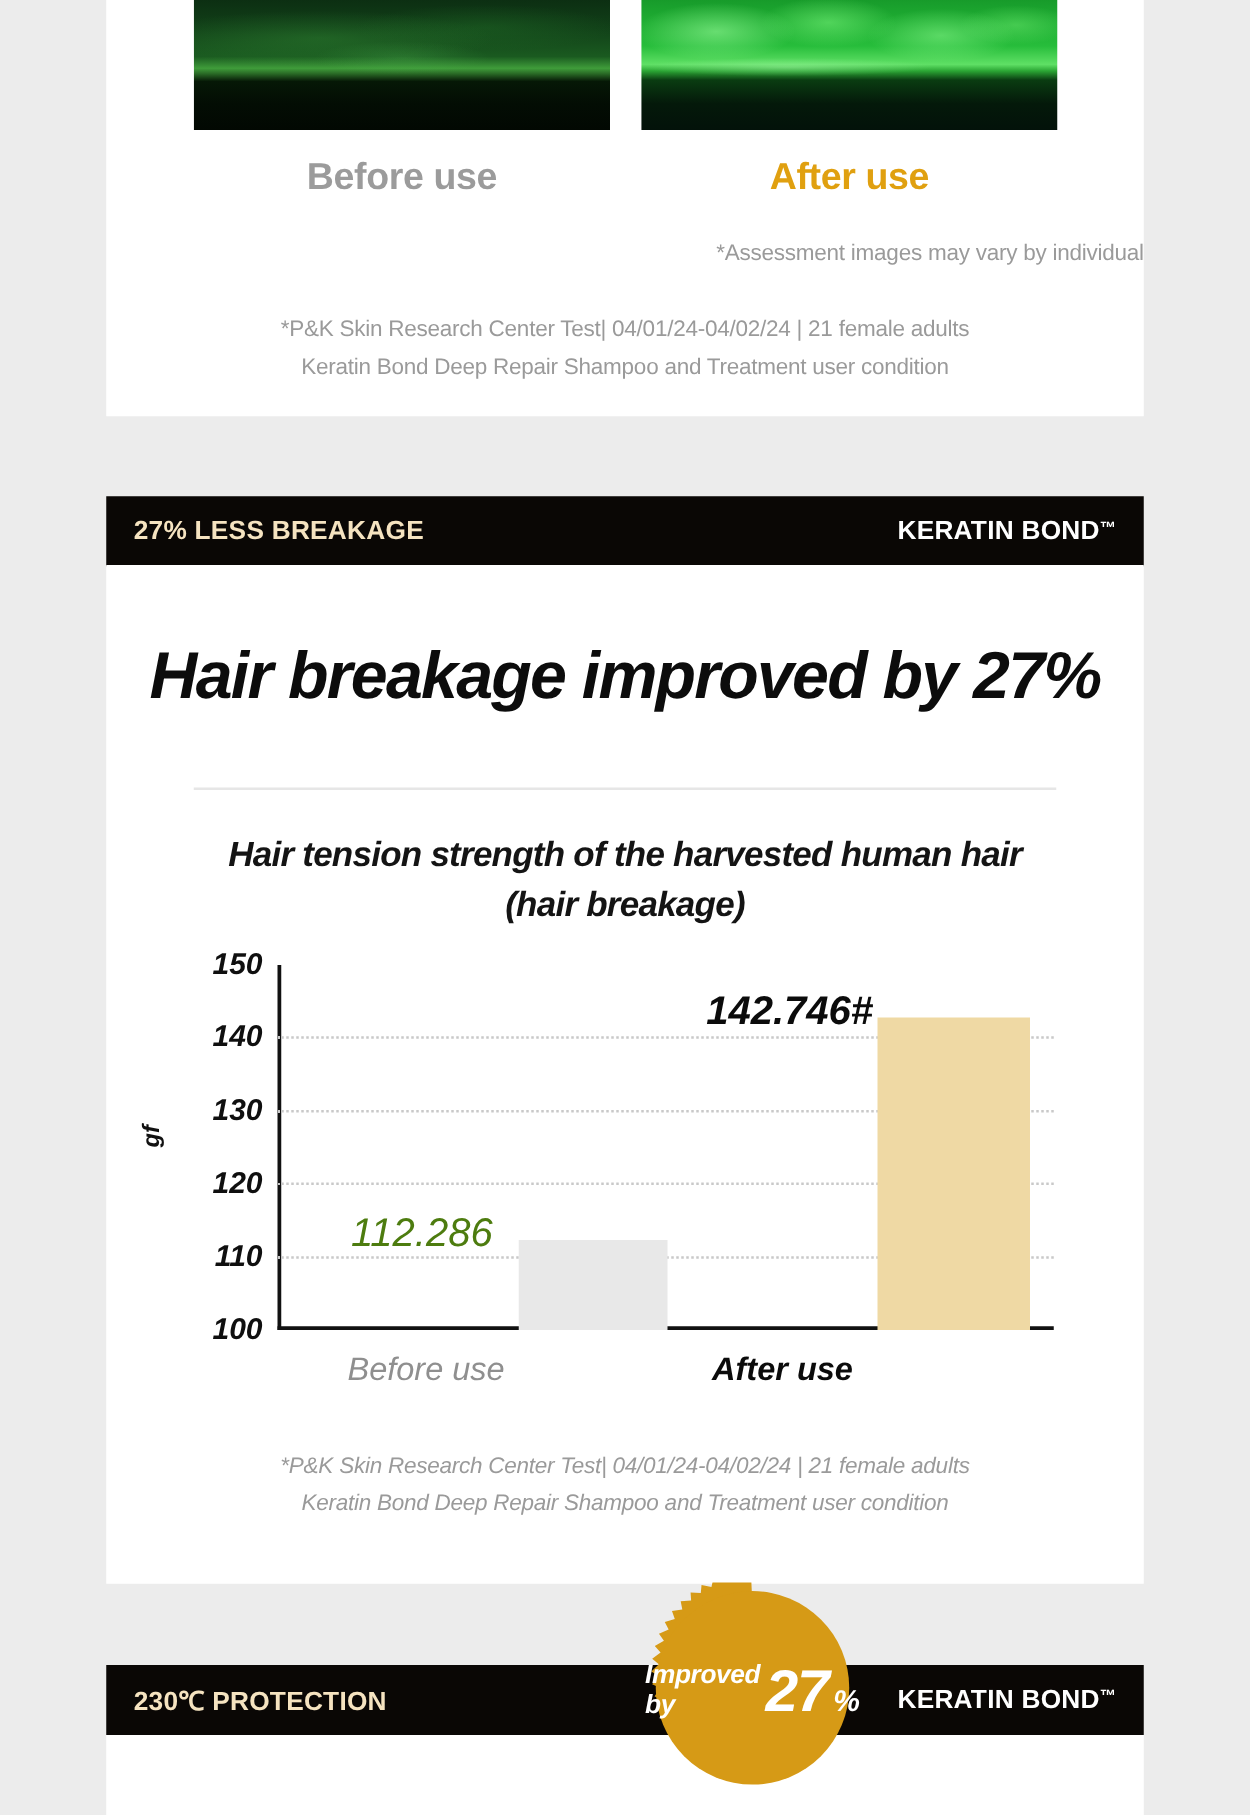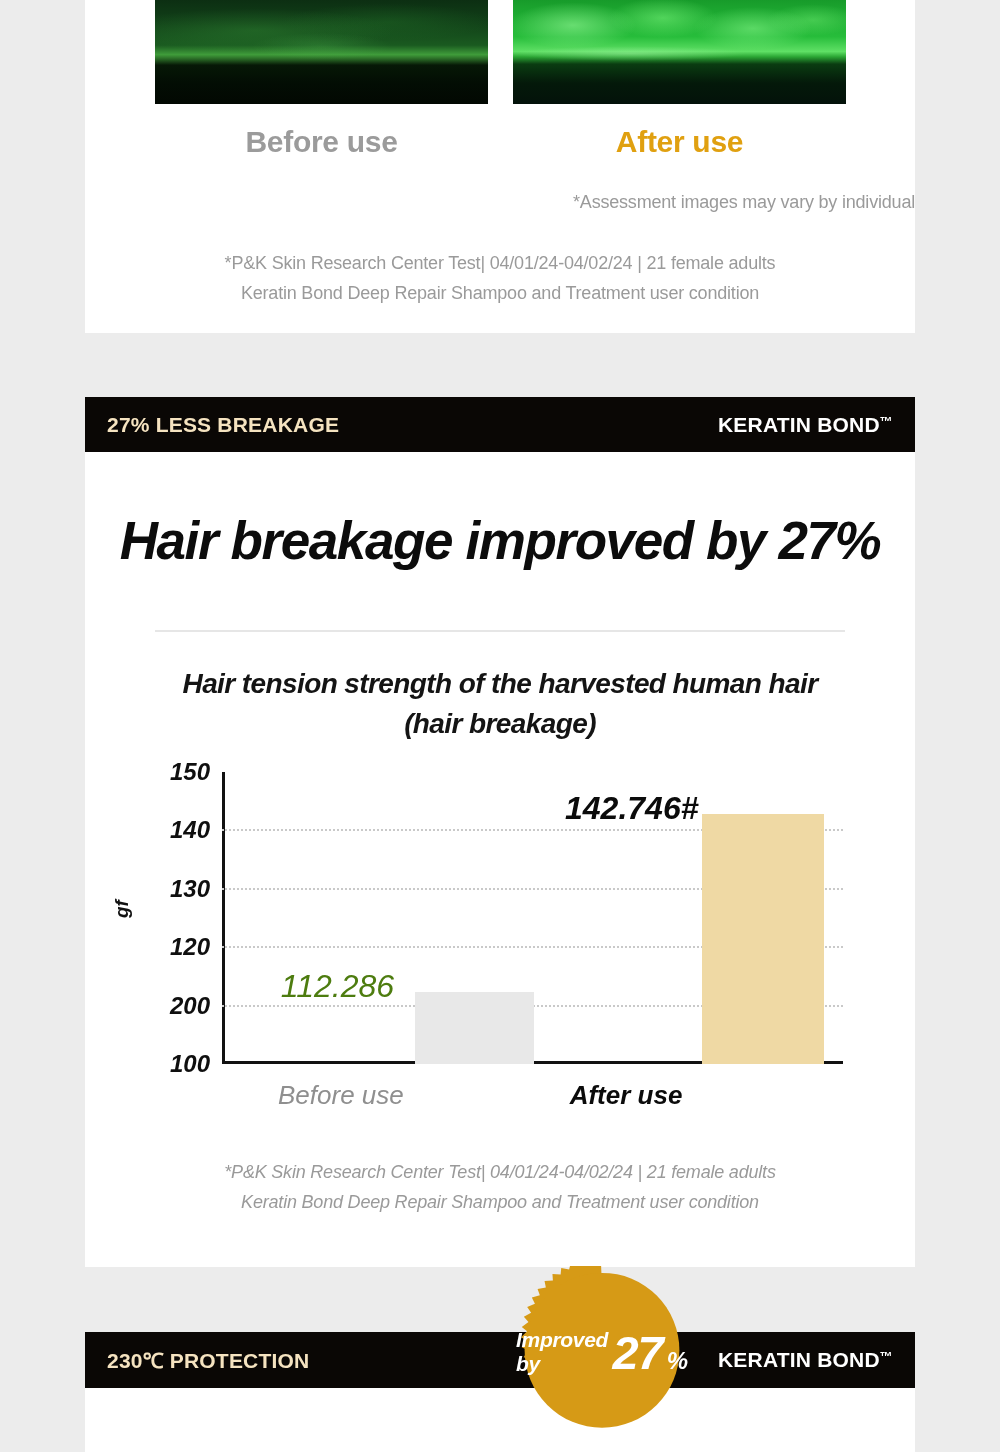--- a/index.html
+++ b/index.html
@@ -368,7 +368,7 @@
         <div class="ytick" style="top:20%">140</div>
         <div class="ytick" style="top:40%">130</div>
         <div class="ytick" style="top:60%">120</div>
-        <div class="ytick" style="top:80%">200</div>
+        <div class="ytick" style="top:80%">110</div>
         <div class="ytick" style="top:100%">100</div>
 
         <div class="gridline" style="top:20%"></div>

